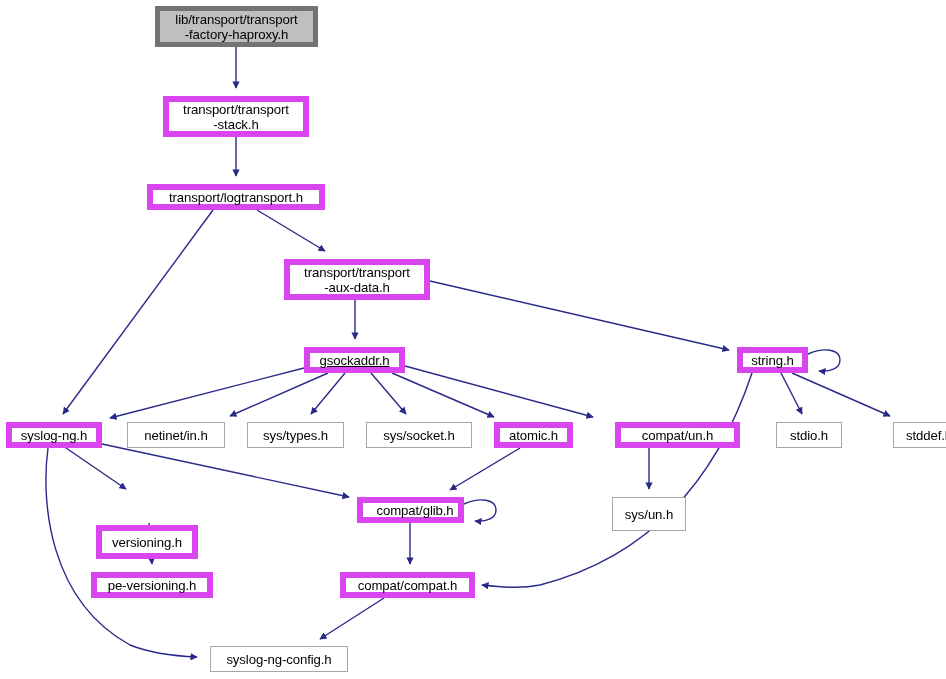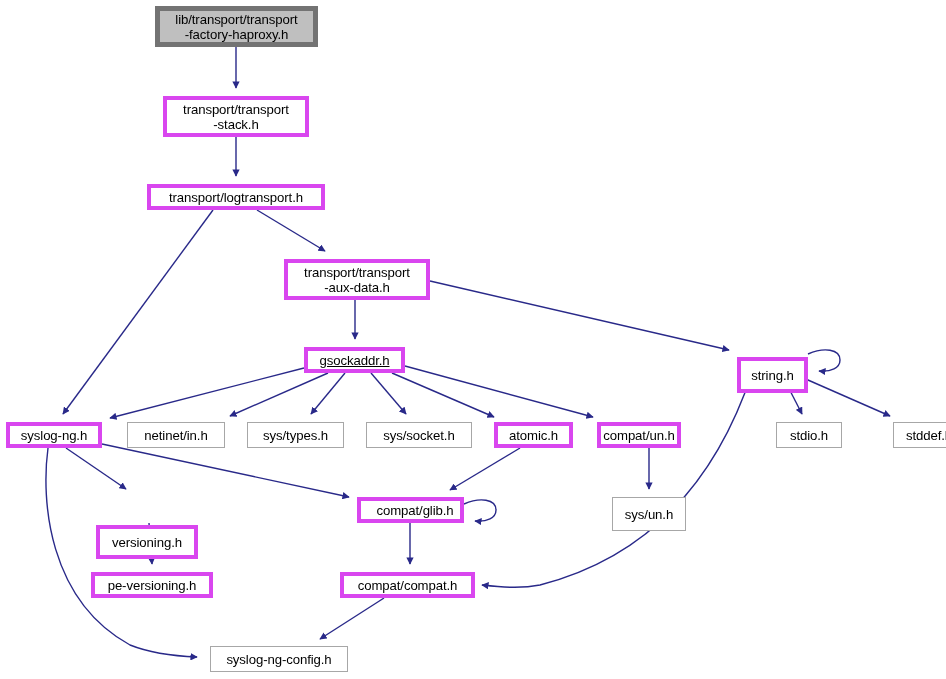--- a/index.html
+++ b/index.html
@@ -38,7 +38,7 @@
     line-height: 15px;
     color: #000000;
     background: #ffffff;
-    border: 4px solid #d946ef;
+    border: 6px solid #d946ef;
     white-space: pre-line;
     letter-spacing: -0.1px;
     cursor: pointer;

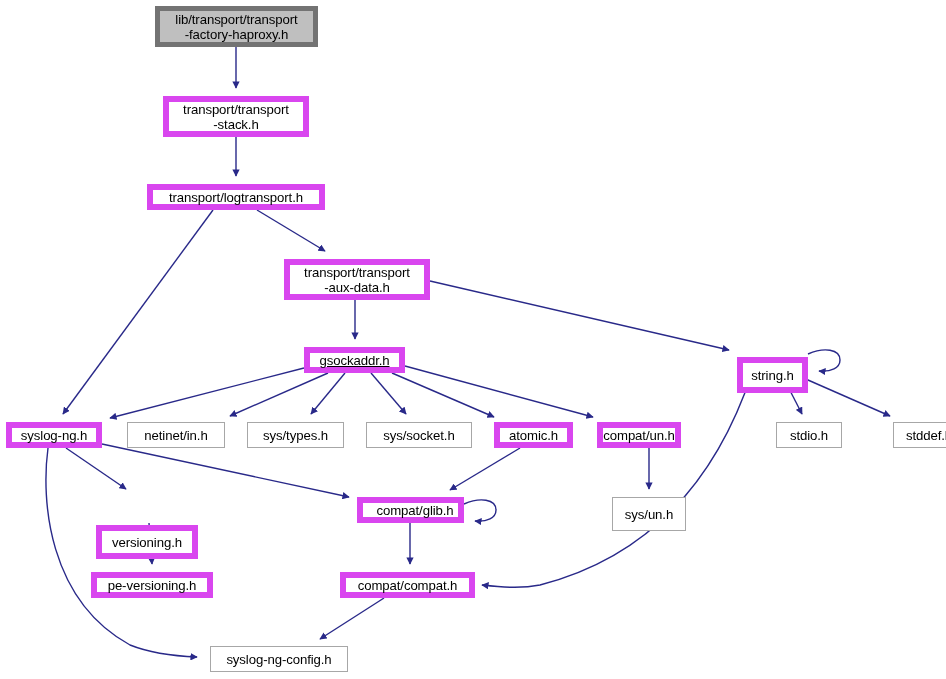--- a/index.html
+++ b/index.html
@@ -103,7 +103,7 @@
       <div class="node" style="left: 284px; top: 259px; width: 146px; height: 41px;"><span class="label">transport/transport
 -aux-data.h</span></div>
       <div class="node" style="left: 304px; top: 347px; width: 101px; height: 26px; text-decoration: underline;"><span class="label">gsockaddr.h</span></div>
-      <div class="node" style="left: 737px; top: 347px; width: 71px; height: 36px; margin-top: 10px;"><span class="label">string.h</span></div>
+      <div class="node" style="left: 737px; top: 347px; width: 71px; height: 26px;"><span class="label">string.h</span></div>
       <div class="node" style="left: 6px; top: 422px; width: 96px; height: 26px;"><span class="label">syslog-ng.h</span></div>
       <div class="node gray-border" style="left: 127px; top: 422px; width: 98px; height: 26px; text-align: right;"><span class="label">netinet/in.h</span></div>
       <div class="node gray-border" style="left: 247px; top: 422px; width: 97px; height: 26px;"><span class="label">sys/types.h</span></div>

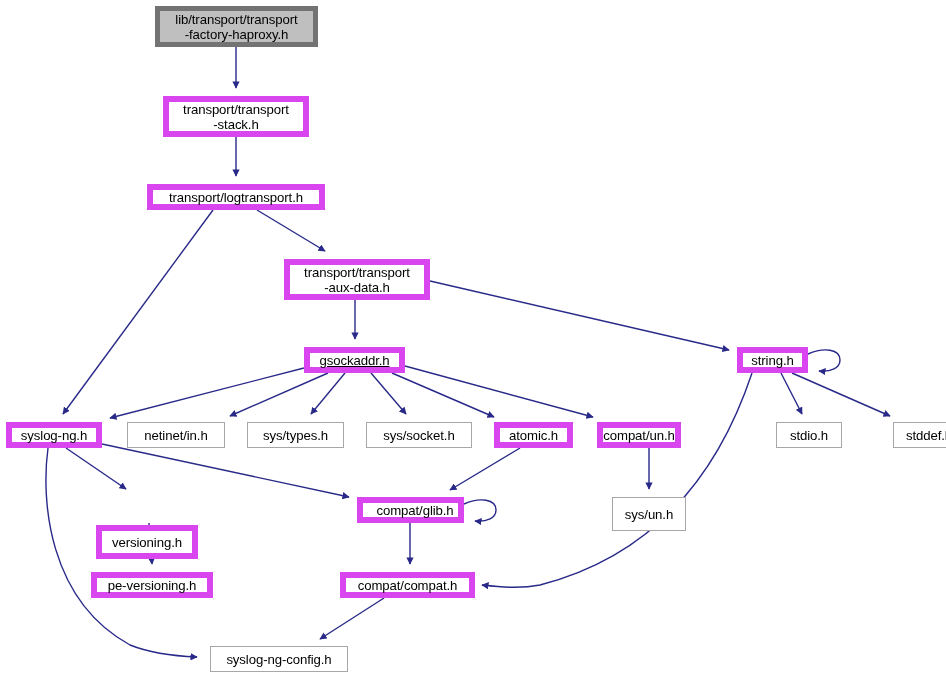--- a/index.html
+++ b/index.html
@@ -109,7 +109,7 @@
       <div class="node gray-border" style="left: 247px; top: 422px; width: 97px; height: 26px;"><span class="label">sys/types.h</span></div>
       <div class="node gray-border" style="left: 366px; top: 422px; width: 106px; height: 26px;"><span class="label">sys/socket.h</span></div>
       <div class="node" style="left: 494px; top: 422px; width: 79px; height: 26px;"><span class="label">atomic.h</span></div>
-      <div class="node" style="left: 597px; top: 422px; width: 84px; height: 26px;"><span class="label">compat/un.h</span></div>
+      <div class="node" style="left: 615px; top: 422px; width: 125px; height: 26px;"><span class="label">compat/un.h</span></div>
       <div class="node gray-border" style="left: 776px; top: 422px; width: 66px; height: 26px;"><span class="label">stdio.h</span></div>
       <div class="node gray-border" style="left: 893px; top: 422px; width: 72px; height: 26px;"><span class="label">stddef.h</span></div>
       <div class="node" style="left: 96px; top: 525px; width: 102px; height: 34px;"><span class="label">versioning.h</span></div>

